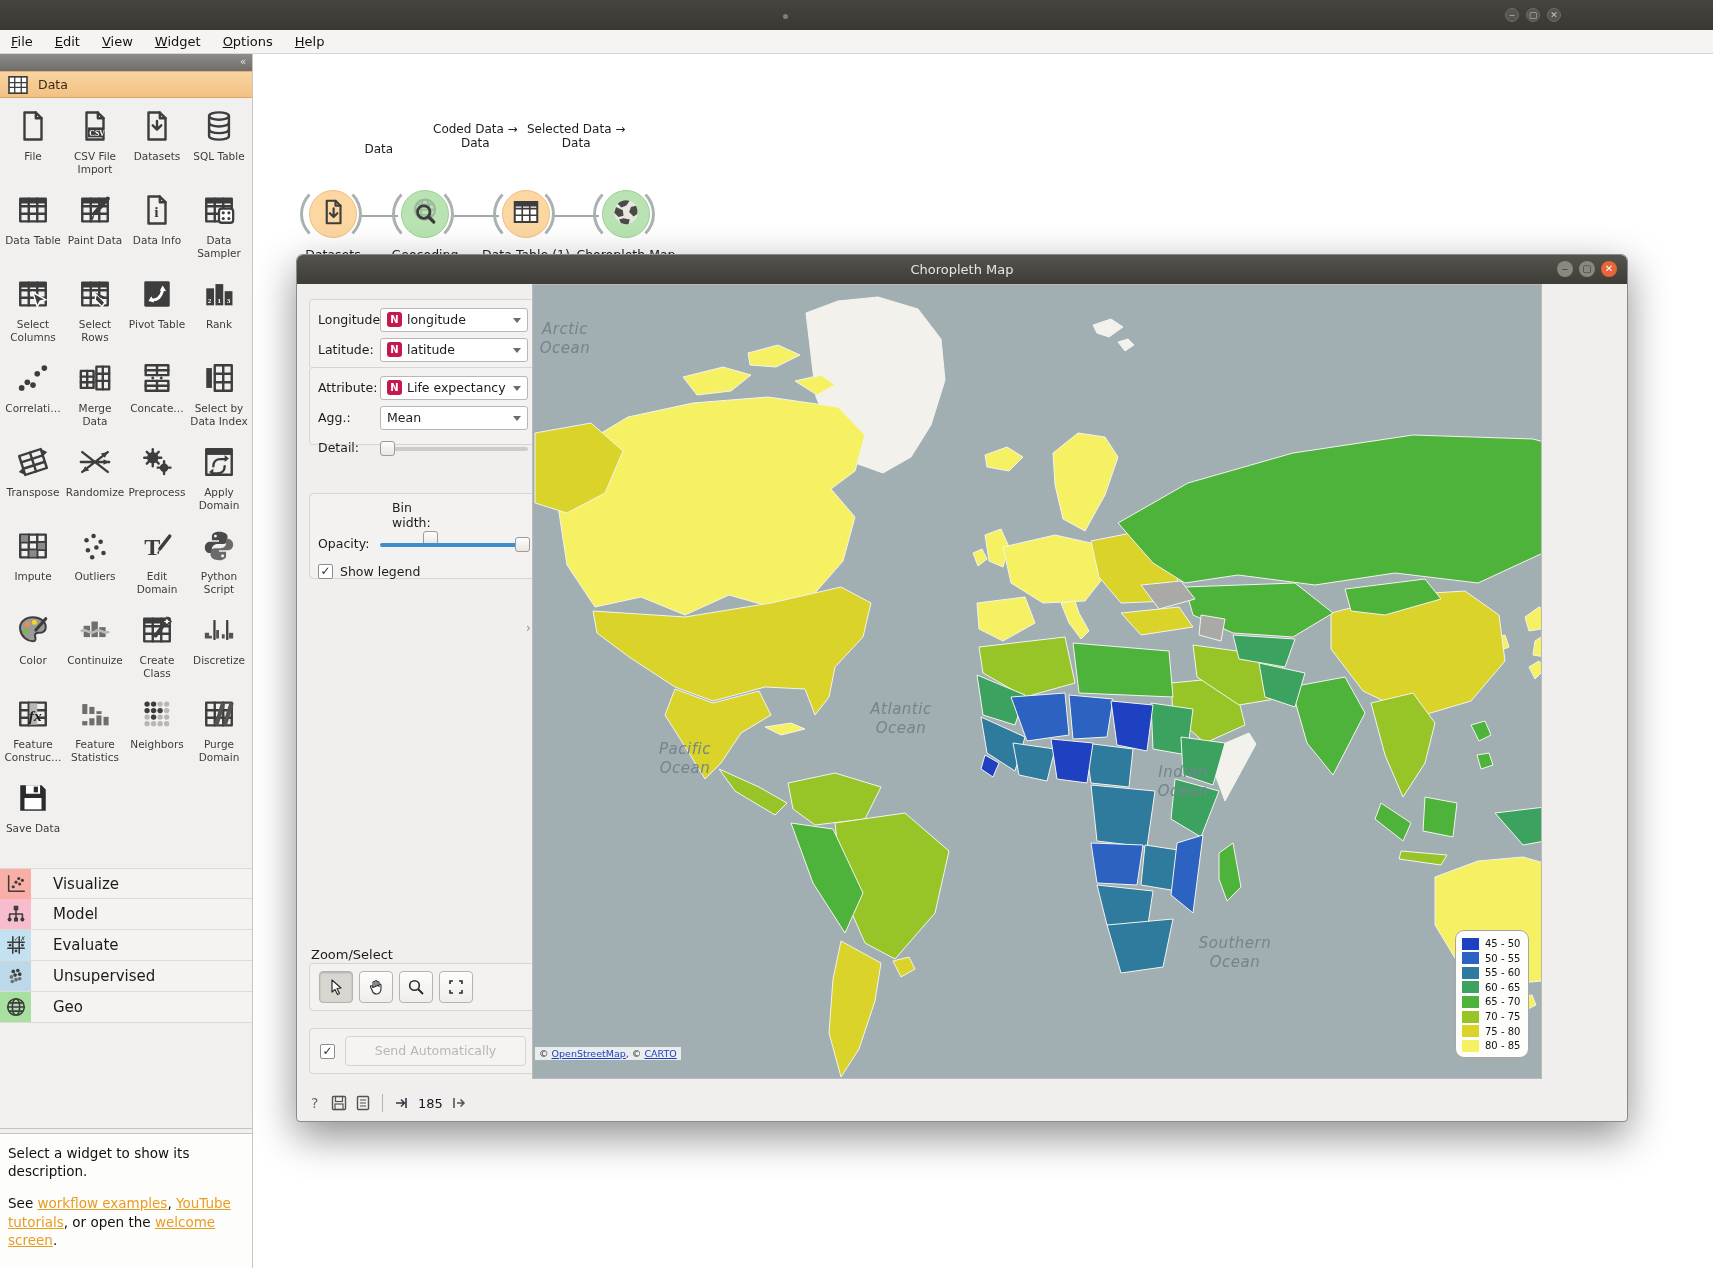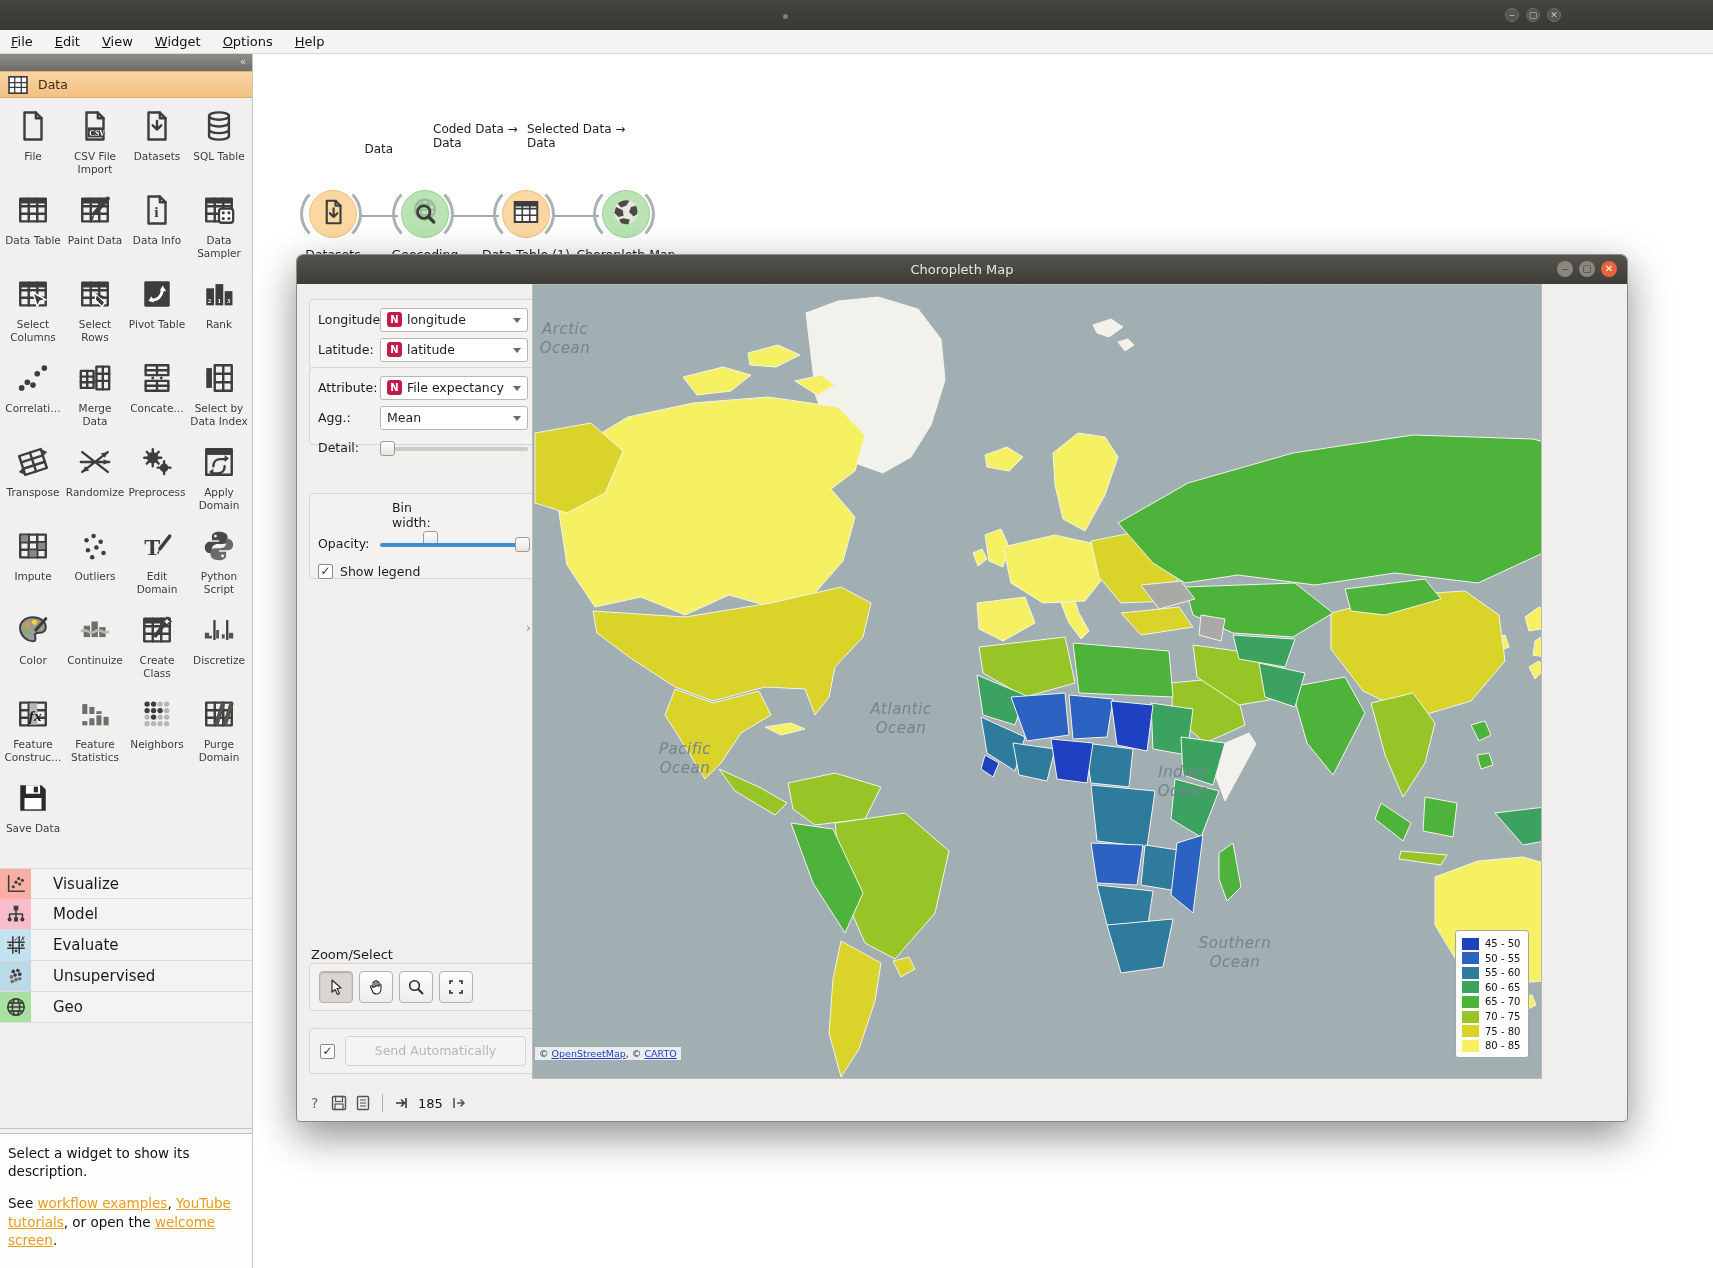--- a/index.html
+++ b/index.html
@@ -68,7 +68,7 @@
   .arcL { left:-10px; border-left-color:#aab1b1; }
   .arcR { left:-6px; border-right-color:#aab1b1; }
   .node-label { margin-top:9px; font-size:12.5px; color:#1d1d1d; white-space:nowrap; }
-  .linklabel { position:absolute; font-size:12px; color:#1d1d1d; text-align:left;
+  .linklabel { position:absolute; font-size:12px; color:#1d1d1d; text-align:center;
     background:#ffffff; padding:0 3px; line-height:1.15; }
 
   

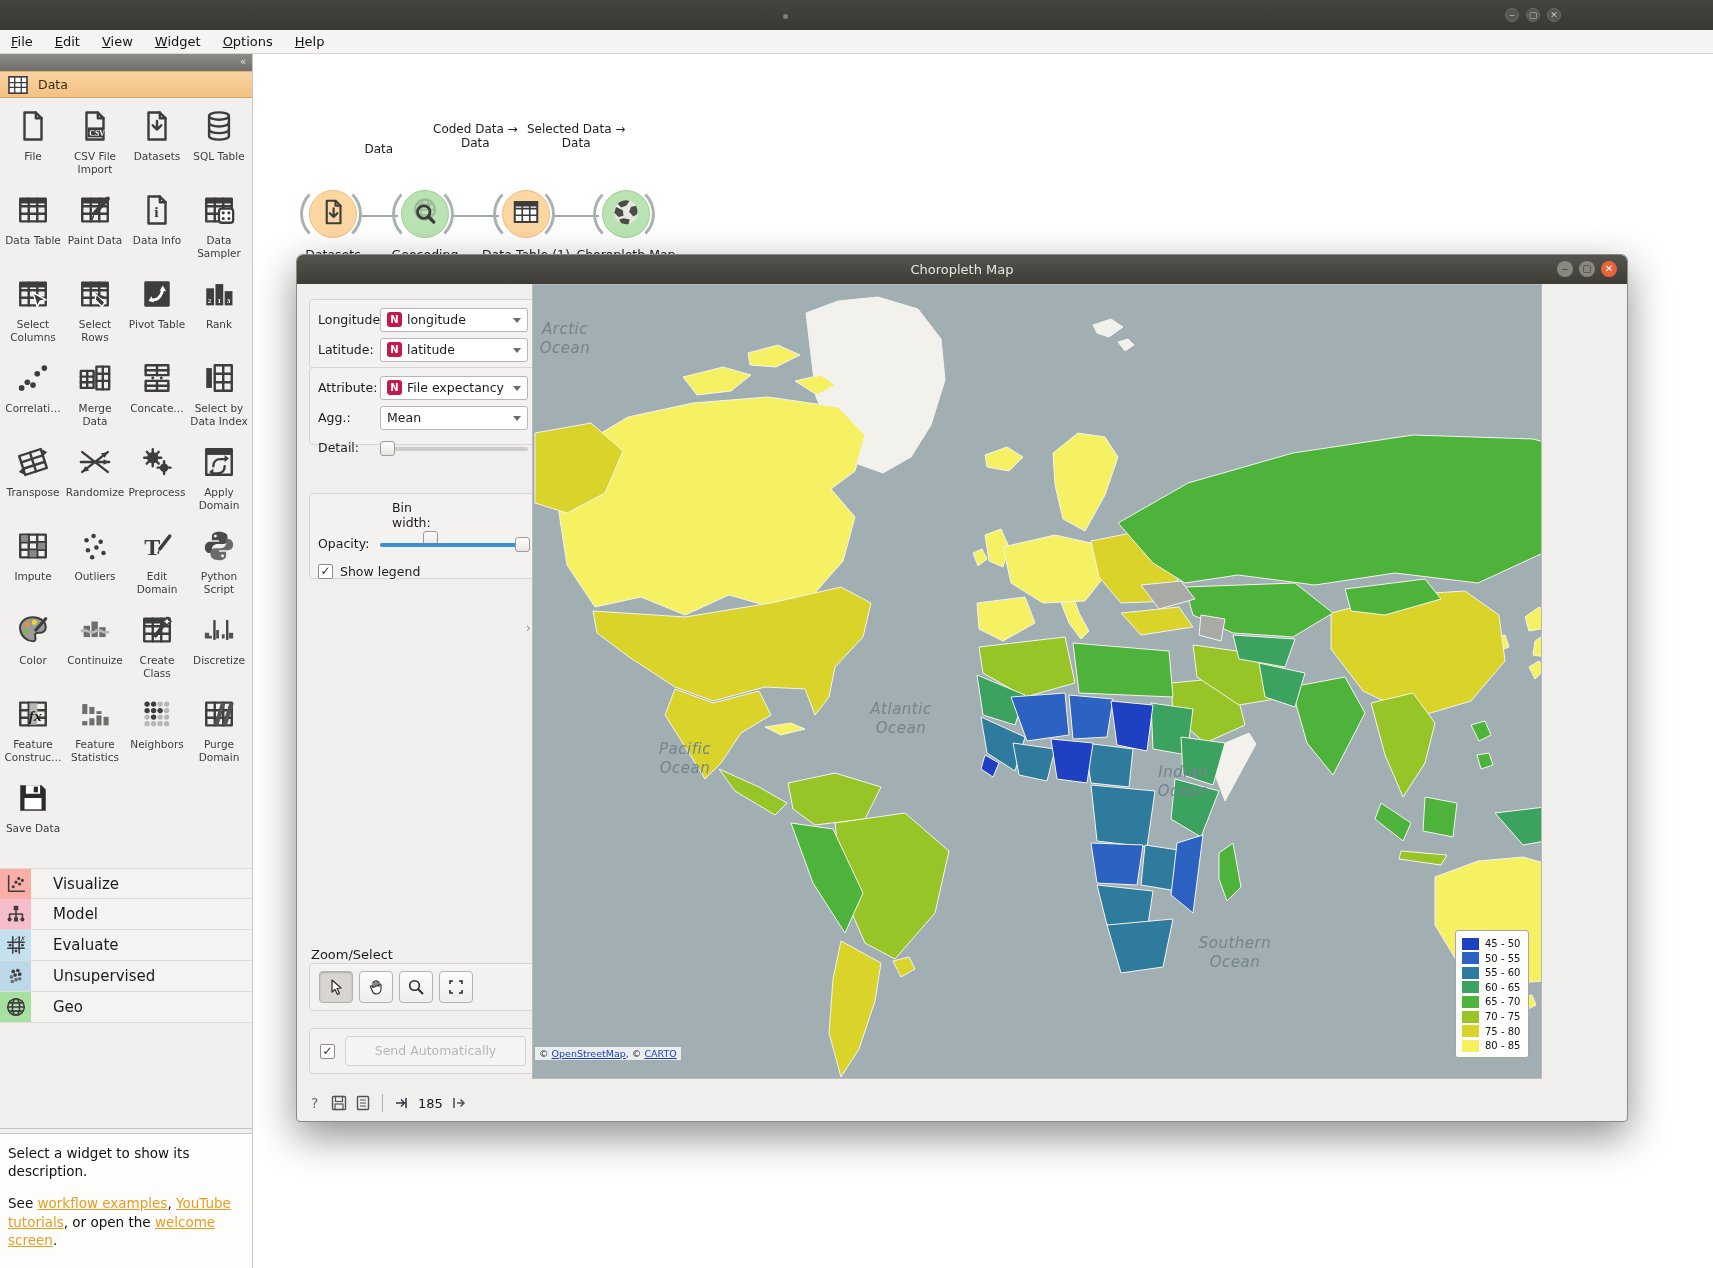--- a/index.html
+++ b/index.html
@@ -735,7 +735,7 @@
       <span class="flabel">Attribute:</span>
       <div class="combo">
         <span class="badge-n">N</span>
-        <span class="ctext">File expectancy</span>
+        <span class="ctext">Life expectancy</span>
         <span class="chev"></span>
       </div>
     </div>

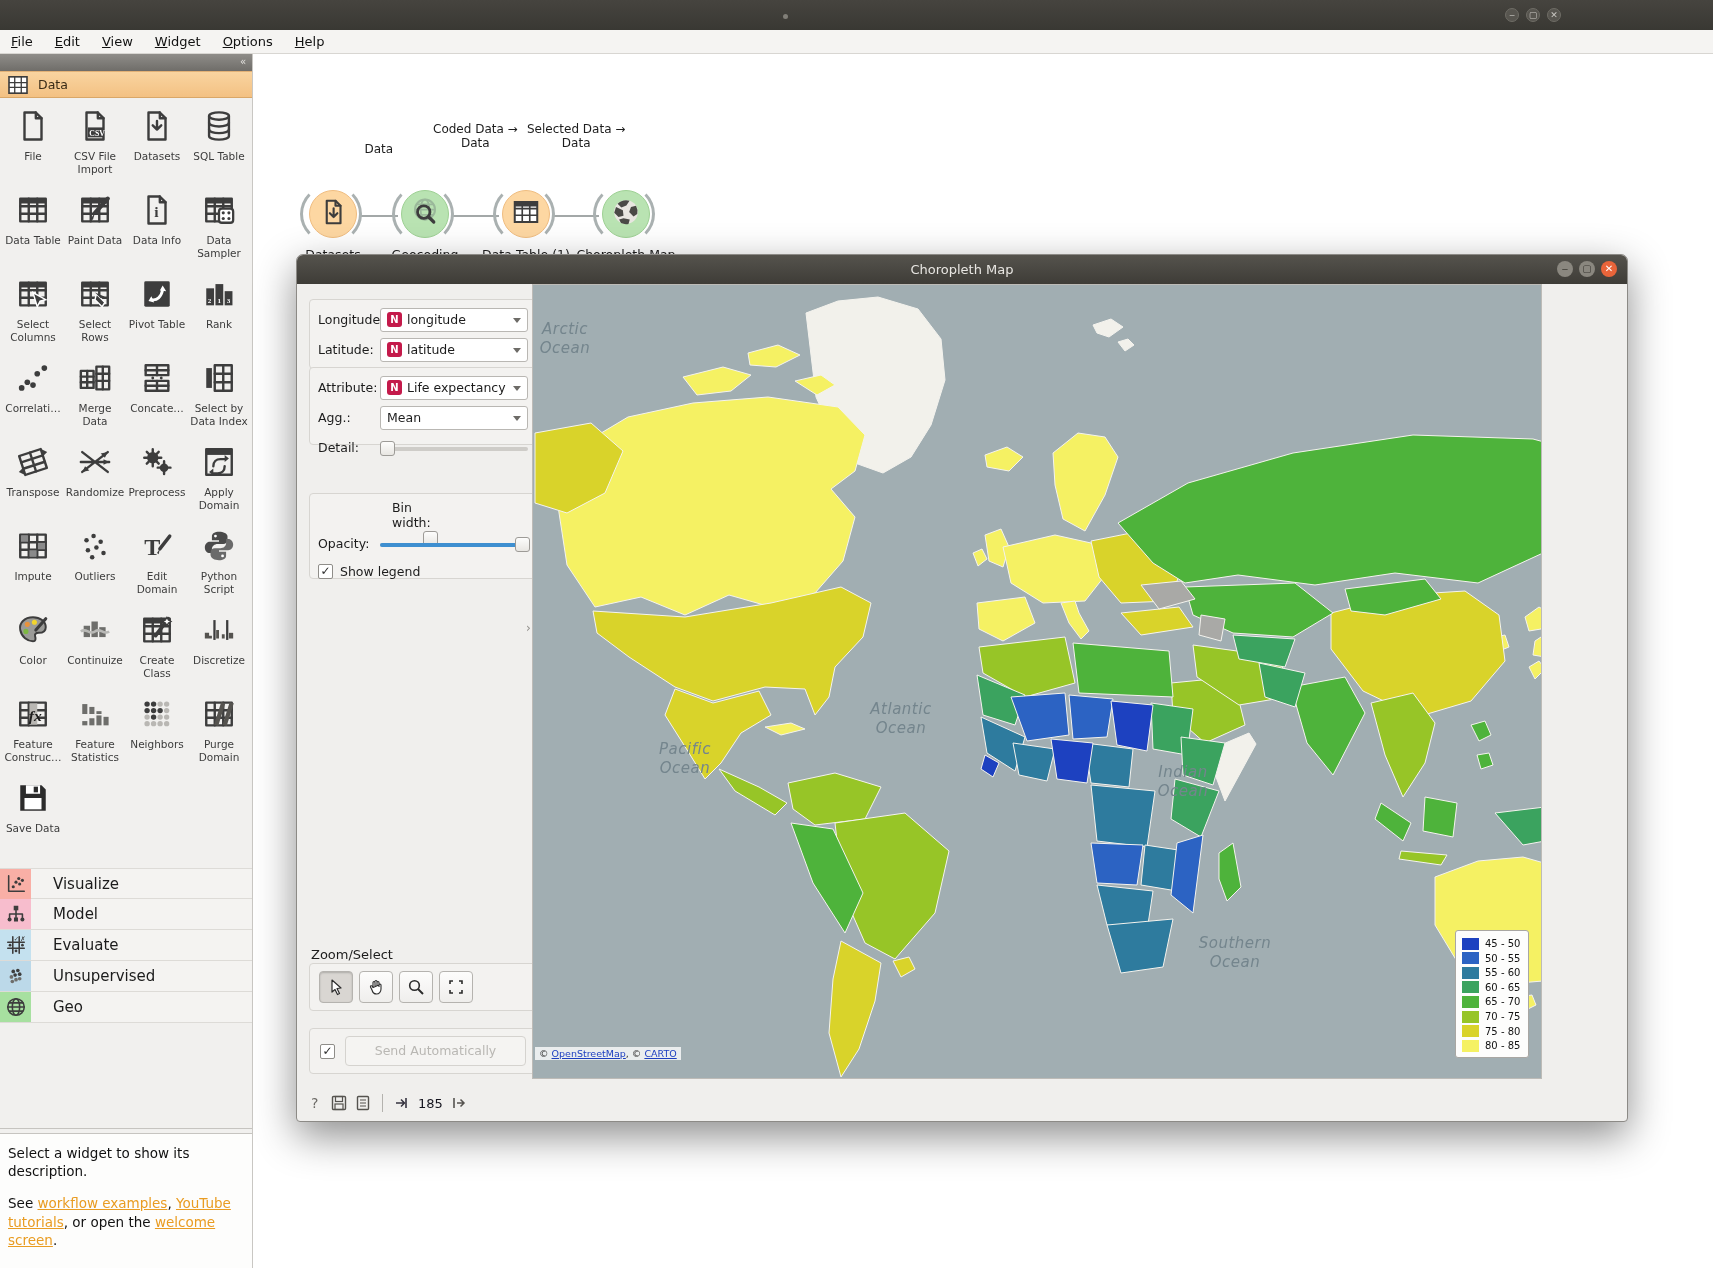--- a/index.html
+++ b/index.html
@@ -138,7 +138,7 @@
     font-size:9.5px; color:#333; padding:1px 4px; }
   #attribution a { color:#1d3fc0; text-decoration:underline; }
   #legend { position:absolute; right:12px; bottom:20px; width:74px; background:#fdfdfc;
-    border:1px solid #a9a7a3; border-radius:3px; padding:5px 20px 4px 6px; }
+    border:1px solid #a9a7a3; border-radius:9px; padding:5px 20px 4px 6px; }
   .legrow { display:flex; align-items:center; height:14.6px; gap:6px; }
   .legswatch { width:17px; height:12px; flex-shrink:0; }
   .leglabel { font-size:10px; color:#111; white-space:nowrap; }

